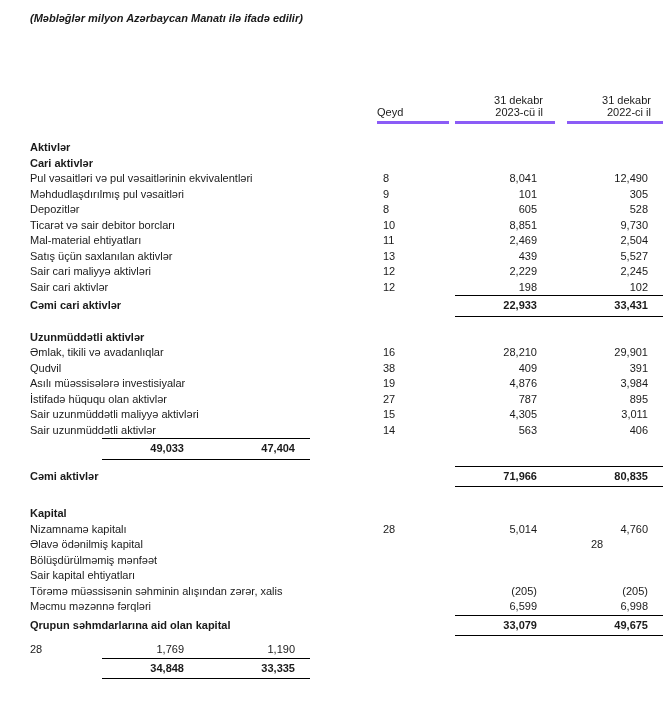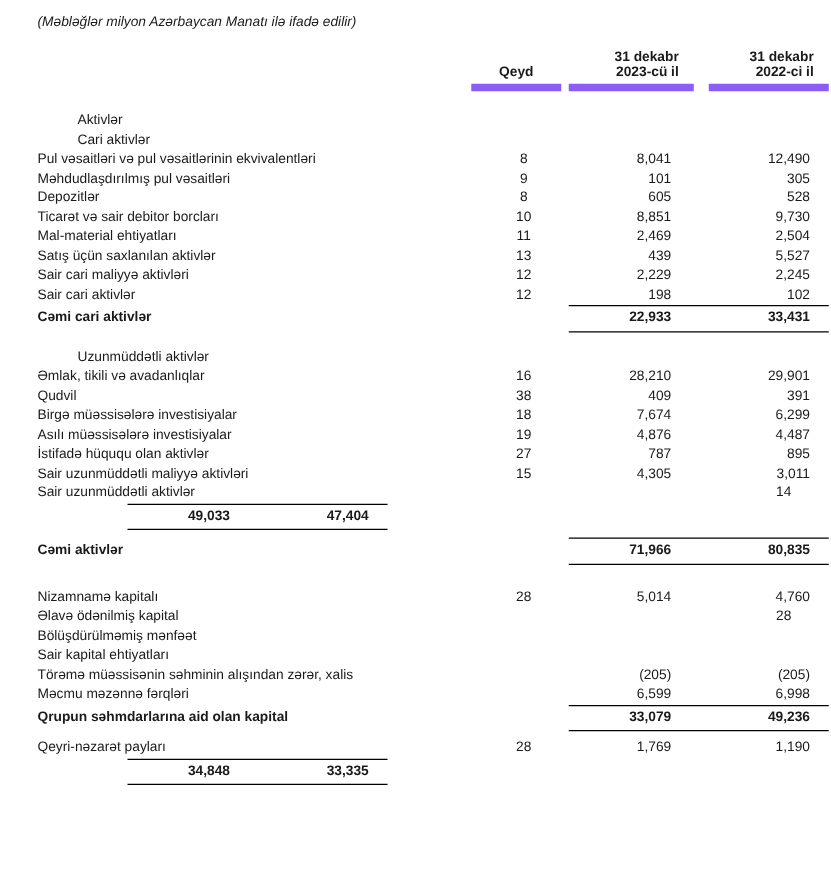--- a/index.html
+++ b/index.html
@@ -13,7 +13,7 @@
   }
   .page { padding:12px 2px 0 30px; }
 
-  .note { font-style:italic; margin-bottom:16px; }
+  .note { font-style:italic; margin-bottom:26px;font-weight:bold; }
 
   .header-row { display:flex; align-items:flex-end; }
   .hdr-cell { font-weight:bold; border-bottom:6px solid #8b5cf6; padding-bottom:3px; }

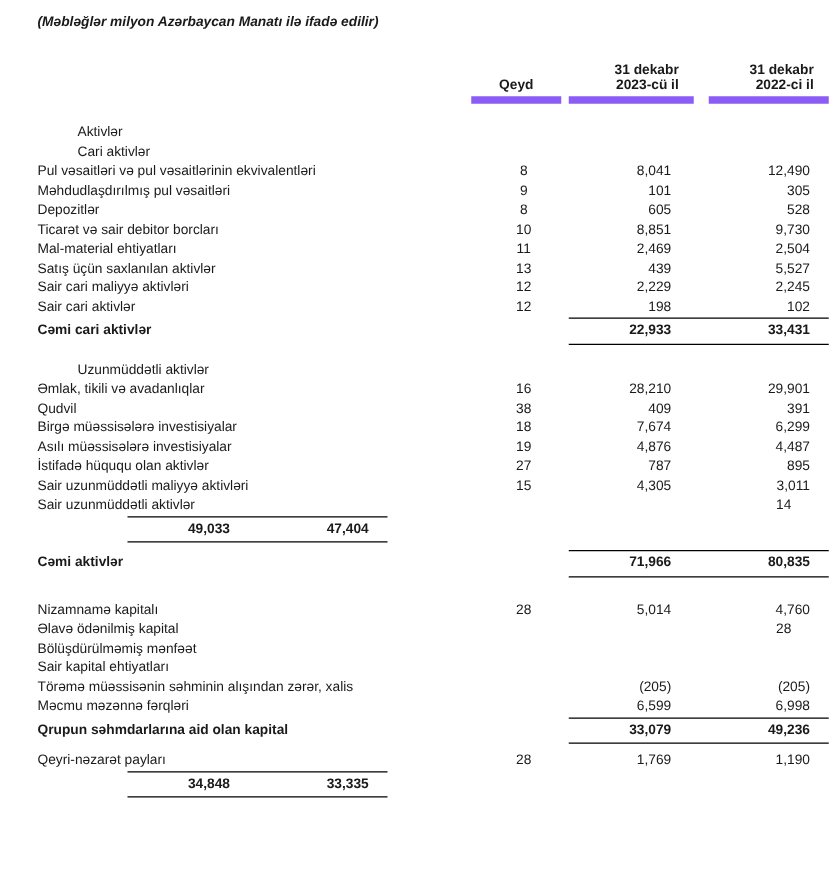--- a/index.html
+++ b/index.html
@@ -16,7 +16,7 @@
   .note { font-style:italic; margin-bottom:26px;font-weight:bold; }
 
   .header-row { display:flex; align-items:flex-end; }
-  .hdr-cell { font-weight:bold; border-bottom:6px solid #8b5cf6; padding-bottom:3px; }
+  .hdr-cell { font-weight:normal; border-bottom:3px solid #8b5cf6; padding-bottom:3px;margin-top:44px; }
   .hdr-qeyd { width:66px; margin-right:6px; text-align:center; }
   .hdr-val { text-align:right; }
 

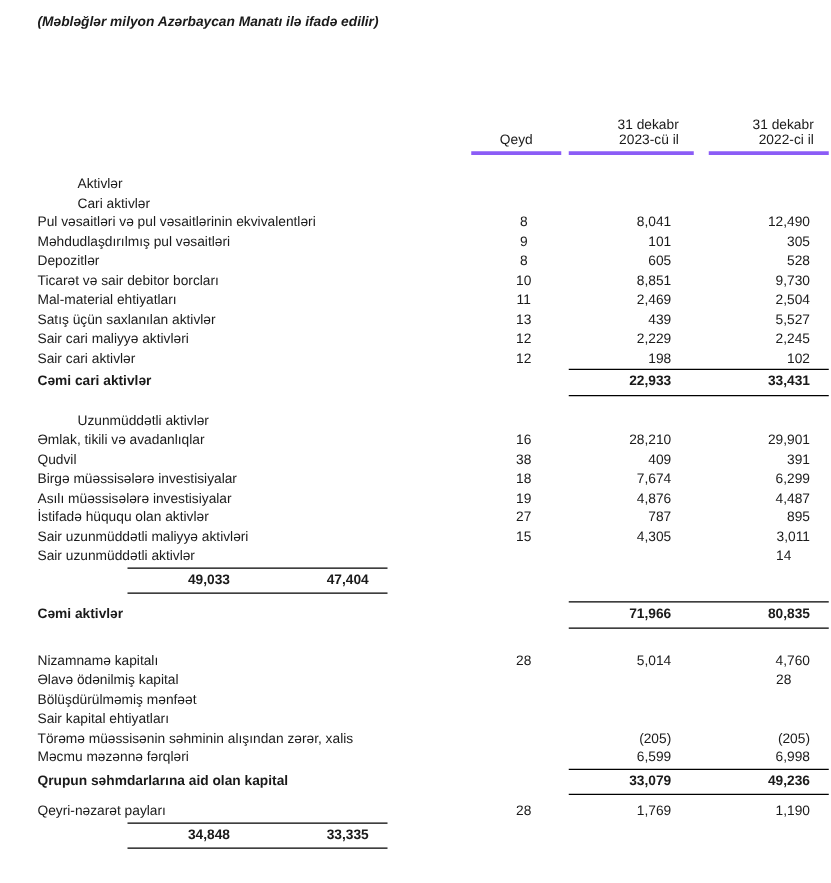--- a/index.html
+++ b/index.html
@@ -21,7 +21,7 @@
   .hdr-val { text-align:right; }
 
   .c-label { flex:1; }
-  .c-qeyd  { width:72px; text-align:center; }
+  .c-qeyd  { width:72px; text-align:left; }
   .c-nums  { width:208px; display:flex; }
   .c-v1 { width:100px; text-align:right; padding-right:18px; }
   .c-v2 { flex:1; margin-left:12px; text-align:right; padding-right:15px; }

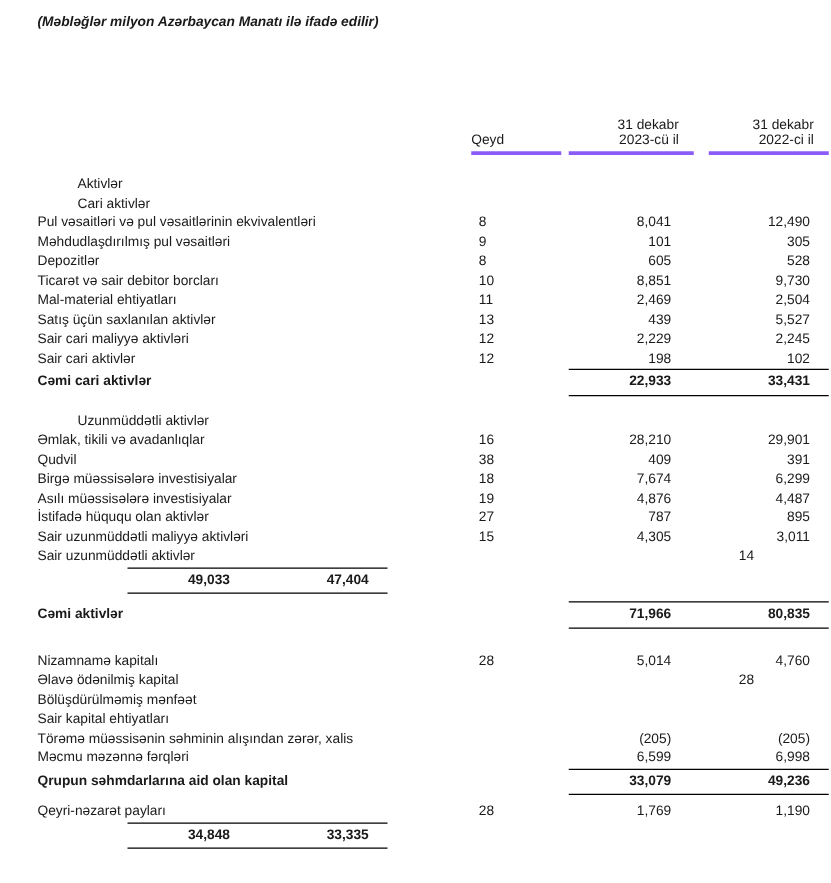--- a/index.html
+++ b/index.html
@@ -30,7 +30,7 @@
 
   #table-body { margin-top:16px; }
   .row { display:flex; align-items:center; line-height:15.5px; min-height:15.5px; }
-  .row.section { font-weight:normal;margin-left:32px; }
+  .row.section { font-weight:bold; }
   .row.total { font-weight:bold; }
   .row.total .c-nums {
     border-top:1px solid #000;

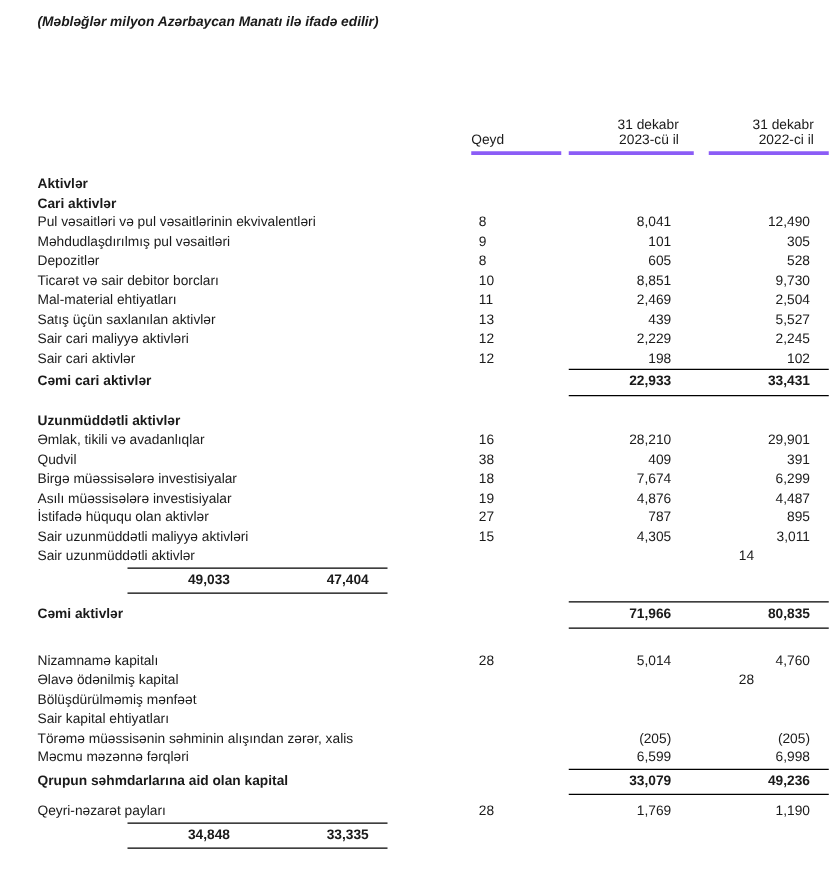--- a/index.html
+++ b/index.html
@@ -178,14 +178,6 @@
         </div>
       </div>
       <div class="row item">
-        <div class="c-label">Birgə müəssisələrə investisiyalar</div>
-        <div class="c-qeyd">18</div>
-        <div class="c-nums">
-          <div class="c-v1">7,674</div>
-          <div class="c-v2">6,299</div>
-        </div>
-      </div>
-      <div class="row item">
         <div class="c-label">Asılı müəssisələrə investisiyalar</div>
         <div class="c-qeyd">19</div>
         <div class="c-nums">

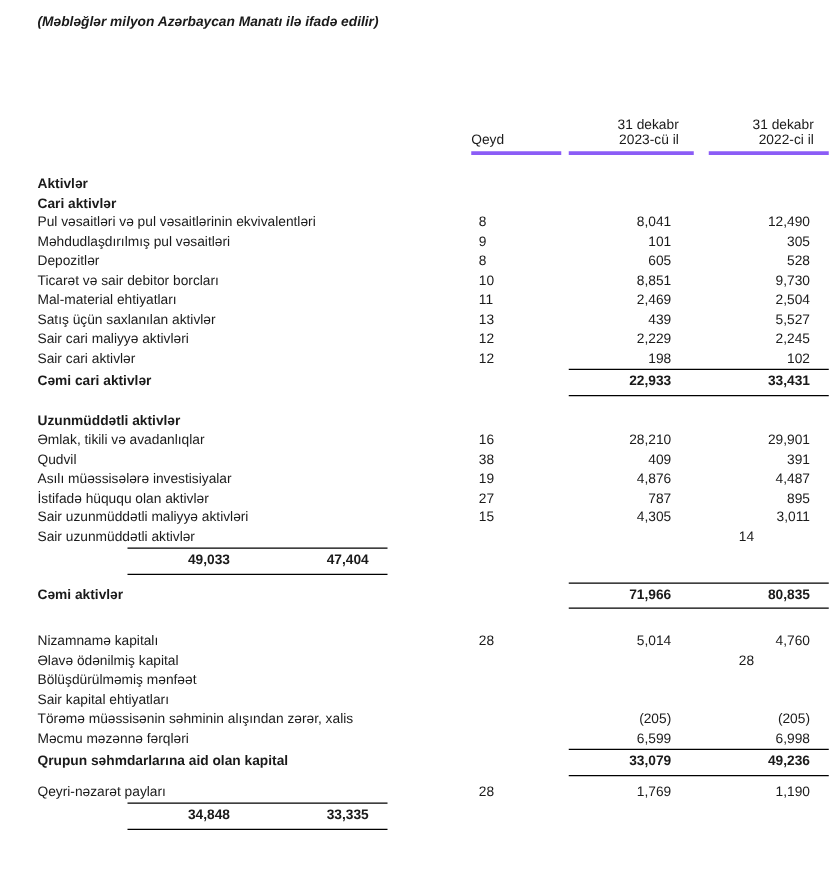--- a/index.html
+++ b/index.html
@@ -182,7 +182,7 @@
         <div class="c-qeyd">19</div>
         <div class="c-nums">
           <div class="c-v1">4,876</div>
-          <div class="c-v2">4,487</div>
+          <div class="c-v2">3,984</div>
         </div>
       </div>
       <div class="row item">

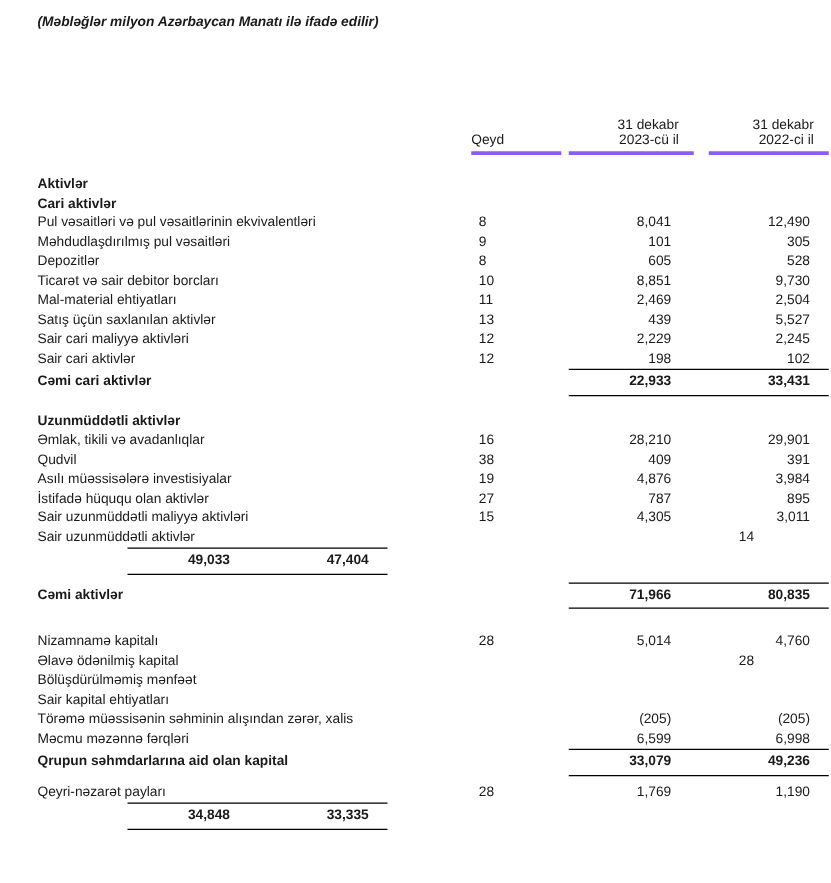--- a/index.html
+++ b/index.html
@@ -204,6 +204,10 @@
       <div class="row item">
         <div class="c-label">Sair uzunmüddətli aktivlər</div>
         <div class="c-qeyd">14</div>
+        <div class="c-nums">
+          <div class="c-v1">563</div>
+          <div class="c-v2">406</div>
+        </div>
       </div>
       <div class="row total">
         <div class="c-qeyd"></div>

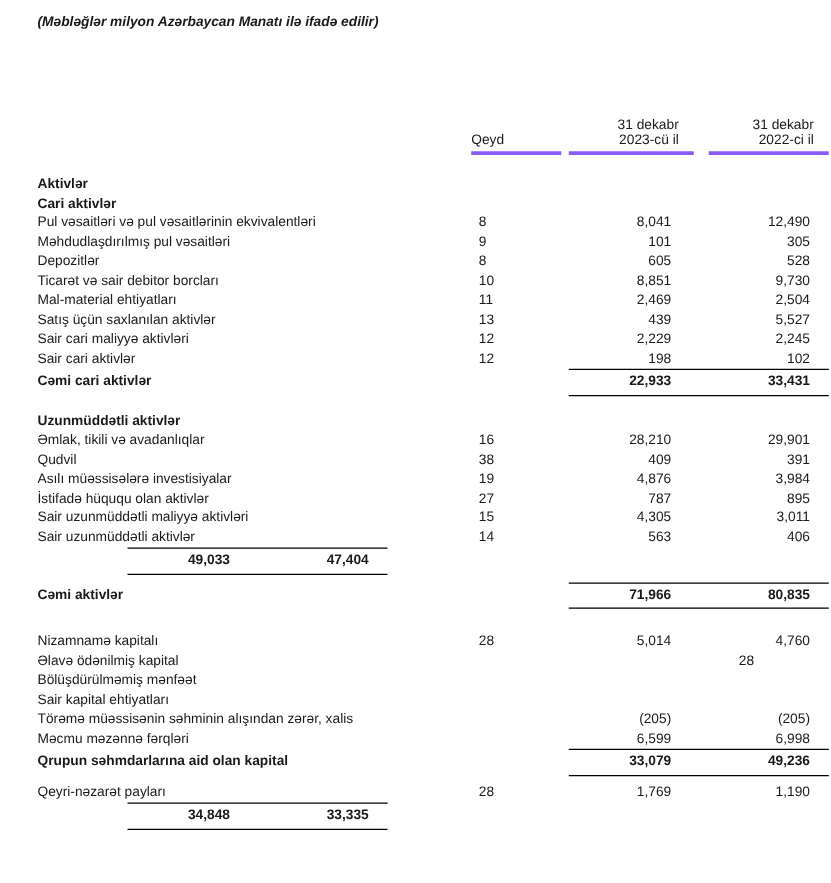--- a/index.html
+++ b/index.html
@@ -227,6 +227,14 @@
       </div>
       <div class="spacer"></div>
       <div class="spacer sm"></div>
+      <div class="row section">
+        <div class="c-label">Kapital</div>
+        <div class="c-qeyd"></div>
+        <div class="c-nums">
+          <div class="c-v1"></div>
+          <div class="c-v2"></div>
+        </div>
+      </div>
       <div class="row item">
         <div class="c-label">Nizamnamə kapitalı</div>
         <div class="c-qeyd">28</div>

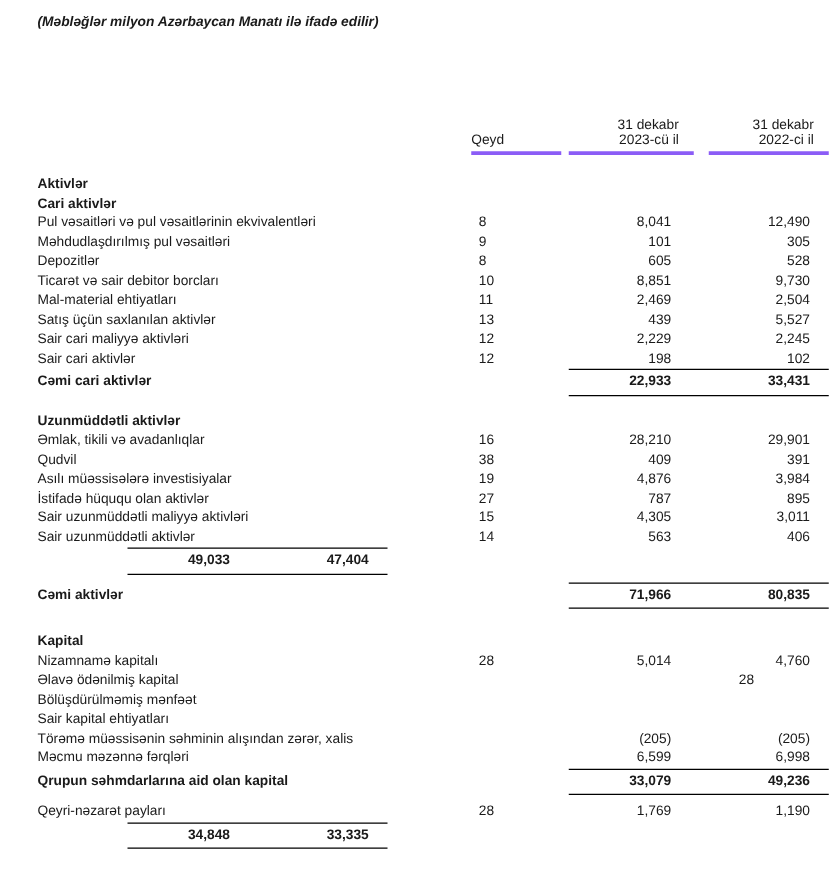--- a/index.html
+++ b/index.html
@@ -276,7 +276,7 @@
         <div class="c-qeyd"></div>
         <div class="c-nums">
           <div class="c-v1">33,079</div>
-          <div class="c-v2">49,236</div>
+          <div class="c-v2">49,675</div>
         </div>
       </div>
       <div class="spacer sm"></div>

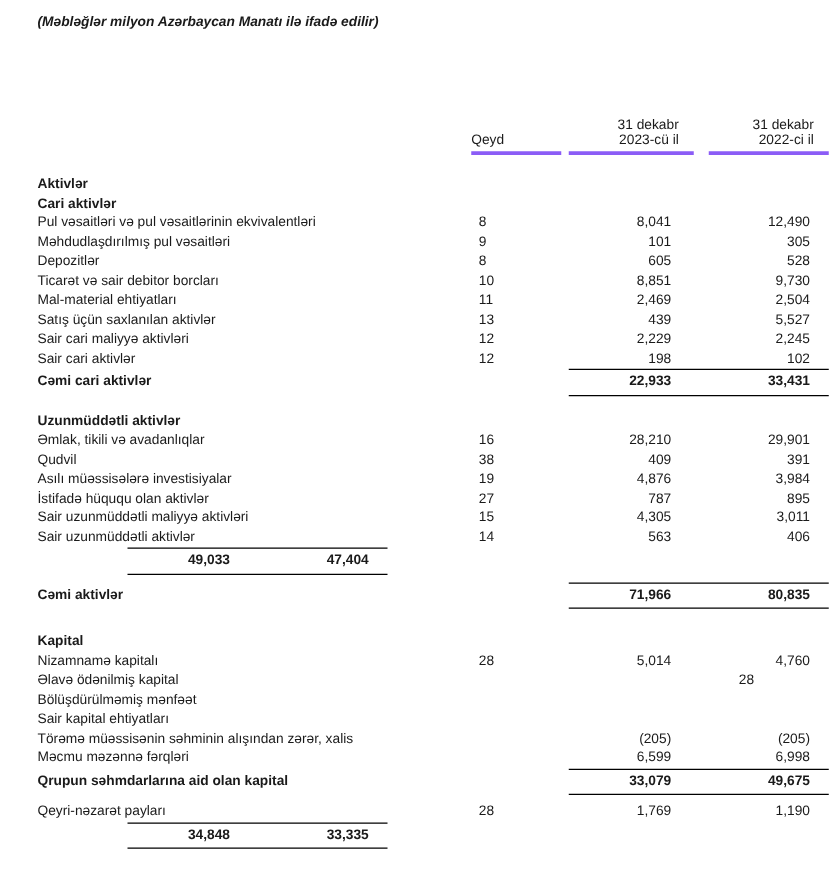--- a/index.html
+++ b/index.html
@@ -281,7 +281,6 @@
       </div>
       <div class="spacer sm"></div>
       <div class="row item">
-        <div class="c-label">Qeyri-nəzarət payları</div>
         <div class="c-qeyd">28</div>
         <div class="c-nums">
           <div class="c-v1">1,769</div>

